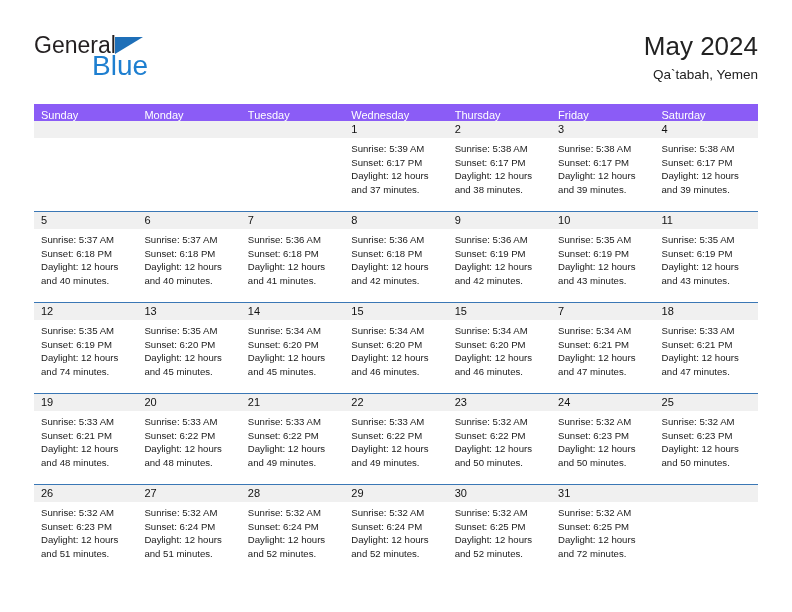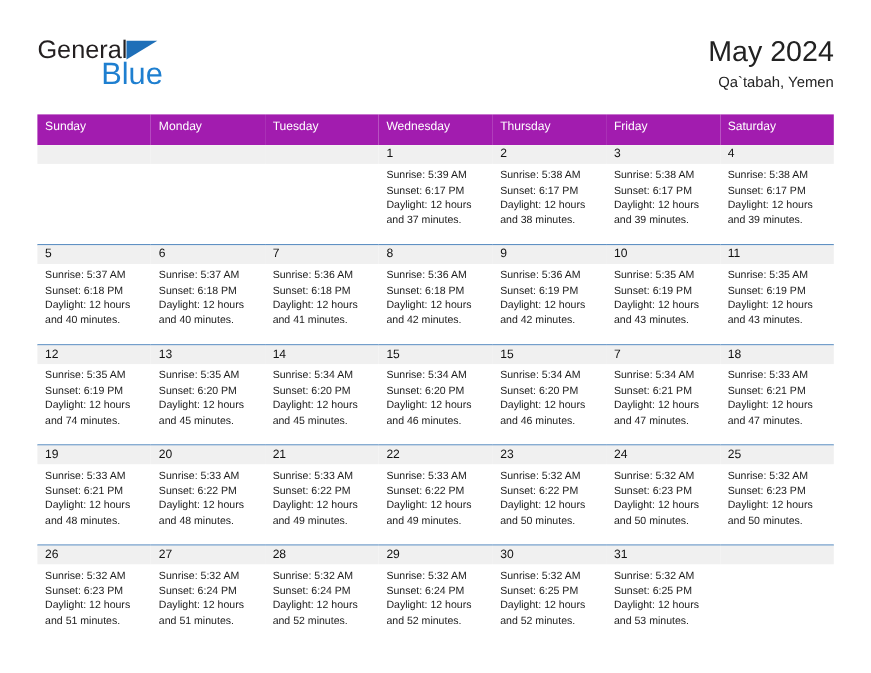--- a/index.html
+++ b/index.html
@@ -95,12 +95,12 @@
   .calendar col { width: 103.43px; }
 
   thead th {
-    background: #a21caf;
+    background: #8b5cf6;
     color: #ffffff;
     font-size: 11px;
     font-weight: normal;
     text-align: left;
-    padding: 5px 0 11px 7px;
+    padding: 5px 0 0 7px;
     height: 11px;
     line-height: 12px;
     border: none;

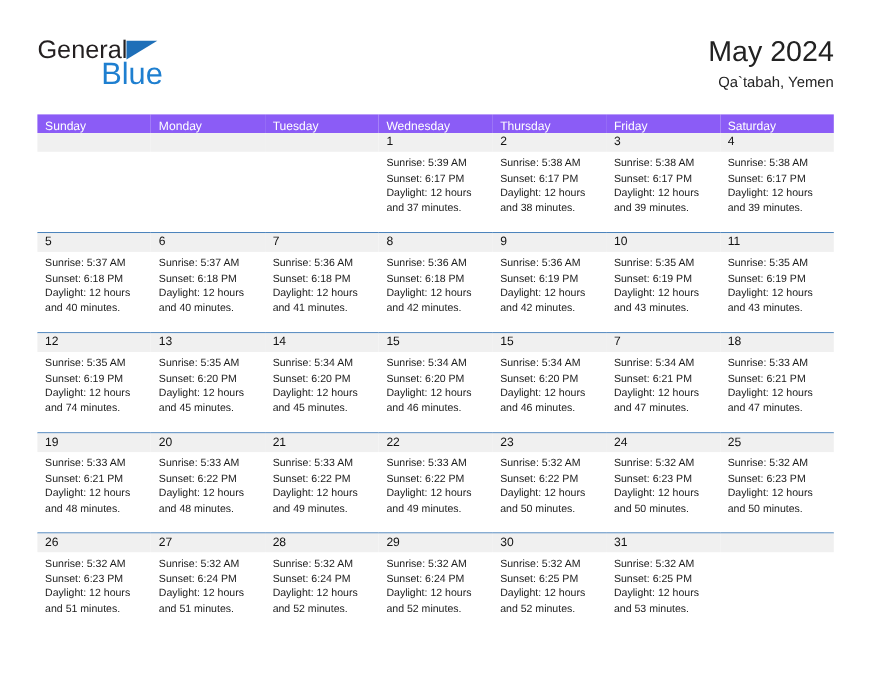--- a/index.html
+++ b/index.html
@@ -549,7 +549,7 @@
                 <div>Sunrise: 5:32 AM</div>
                 <div>Sunset: 6:25 PM</div>
                 <div>Daylight: 12 hours</div>
-                <div>and 53 minutes.</div>
+                <div>and 72 minutes.</div>
               </div>
             </div>
           </td>

